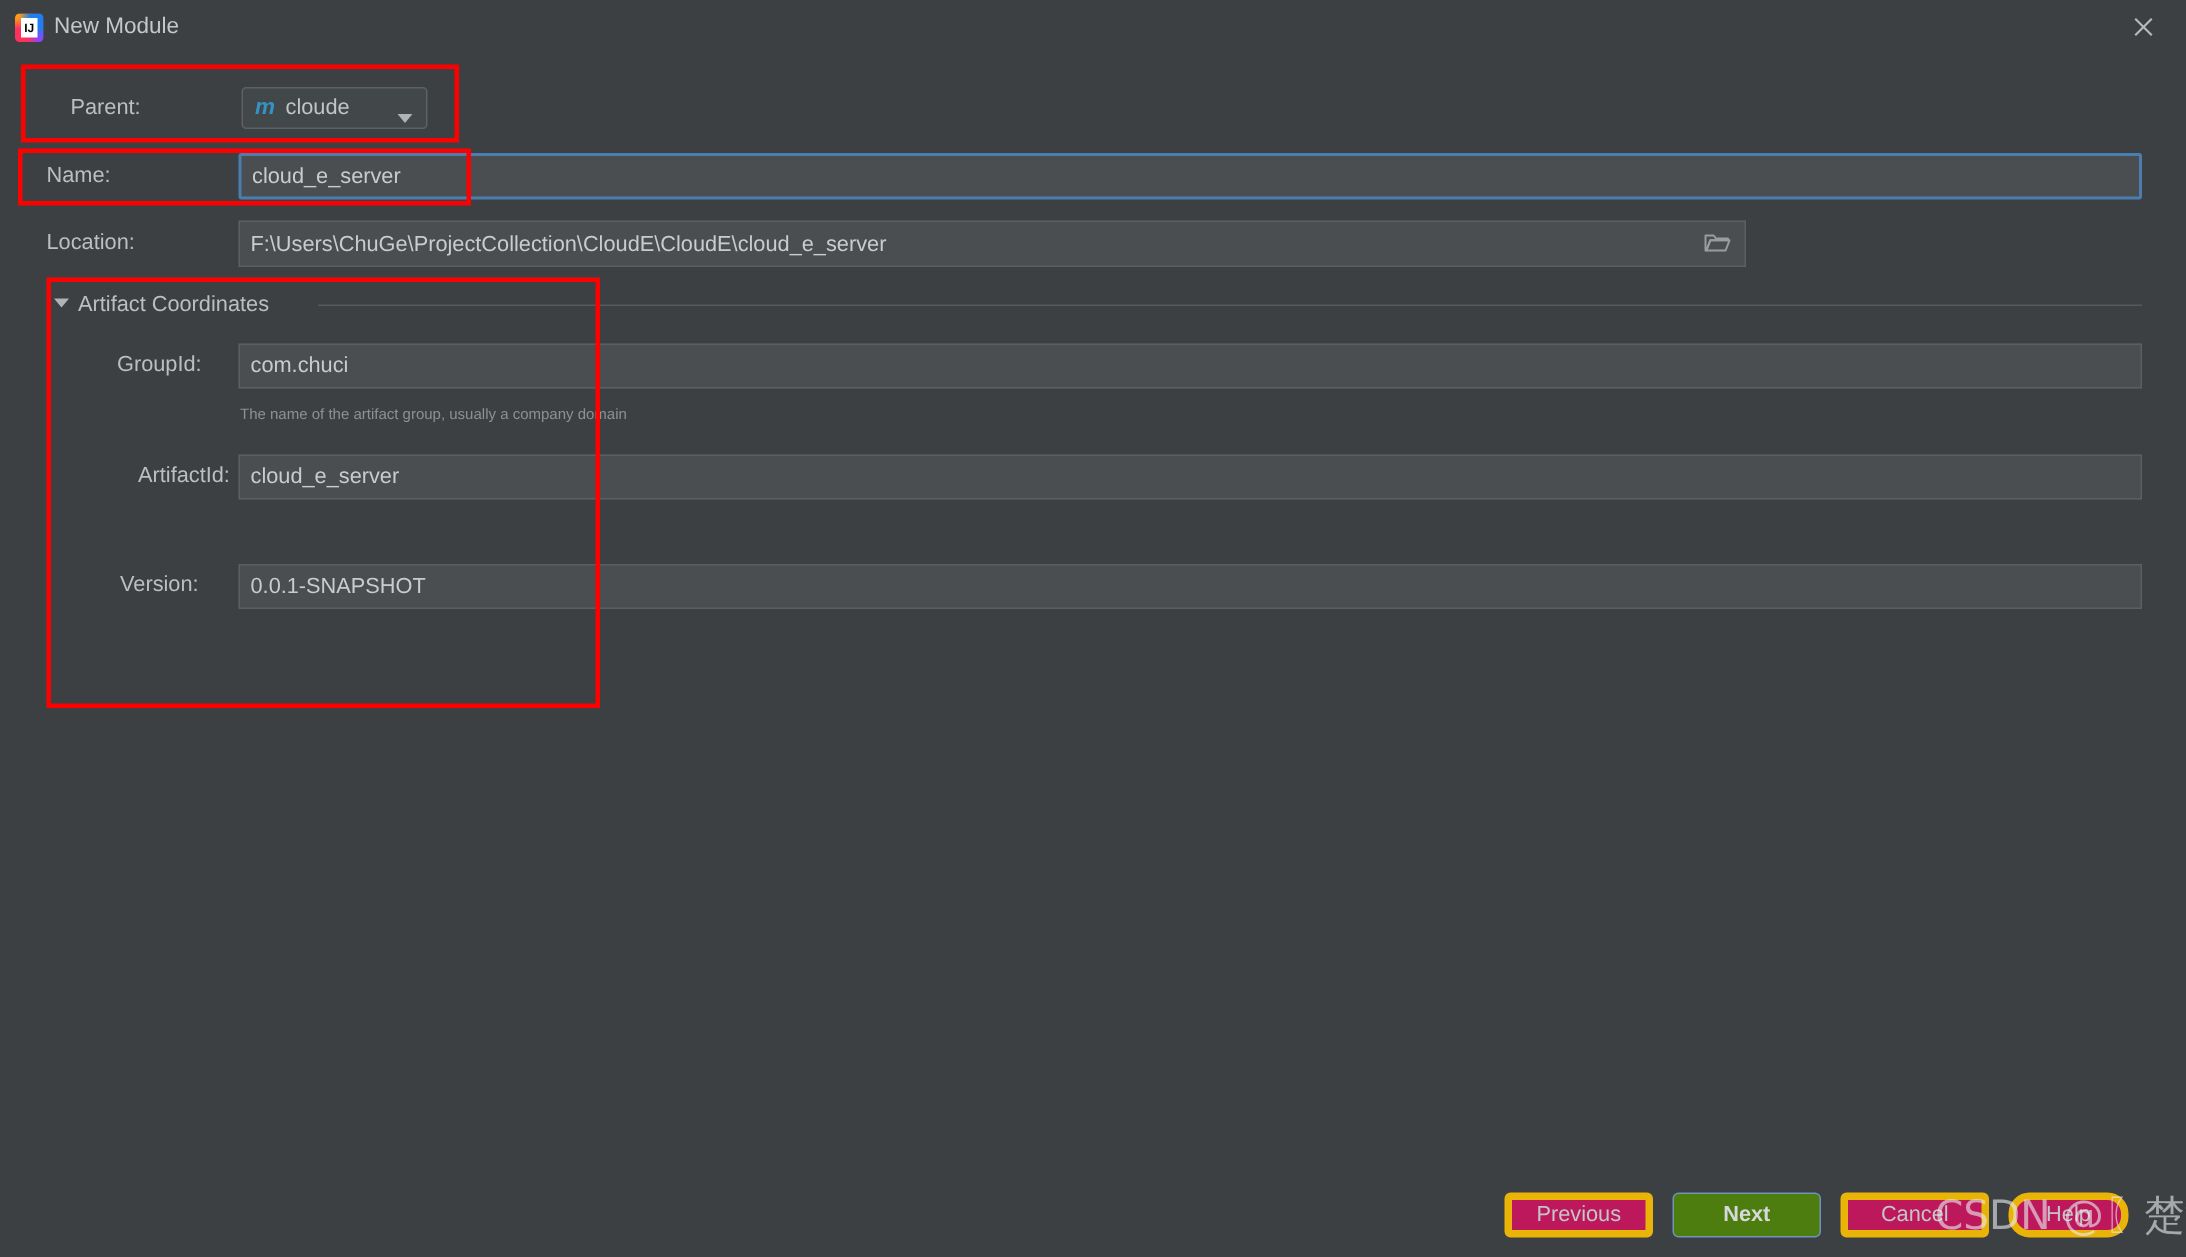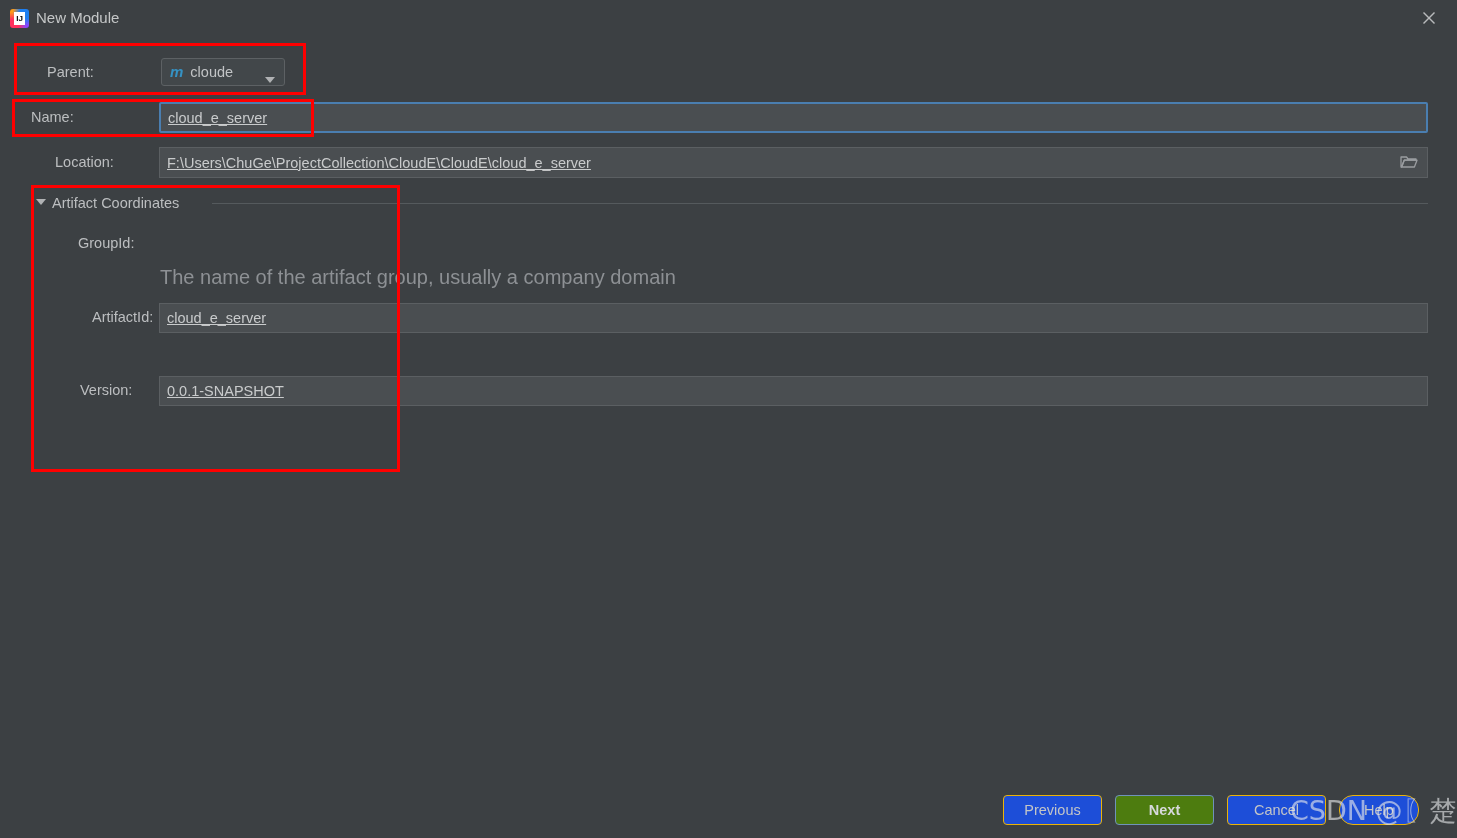--- a/index.html
+++ b/index.html
@@ -98,7 +98,6 @@
     display: flex;
     align-items: center;
     cursor: text;
-    text-decoration: underline;
   }
   .hint-text {
     position: absolute;

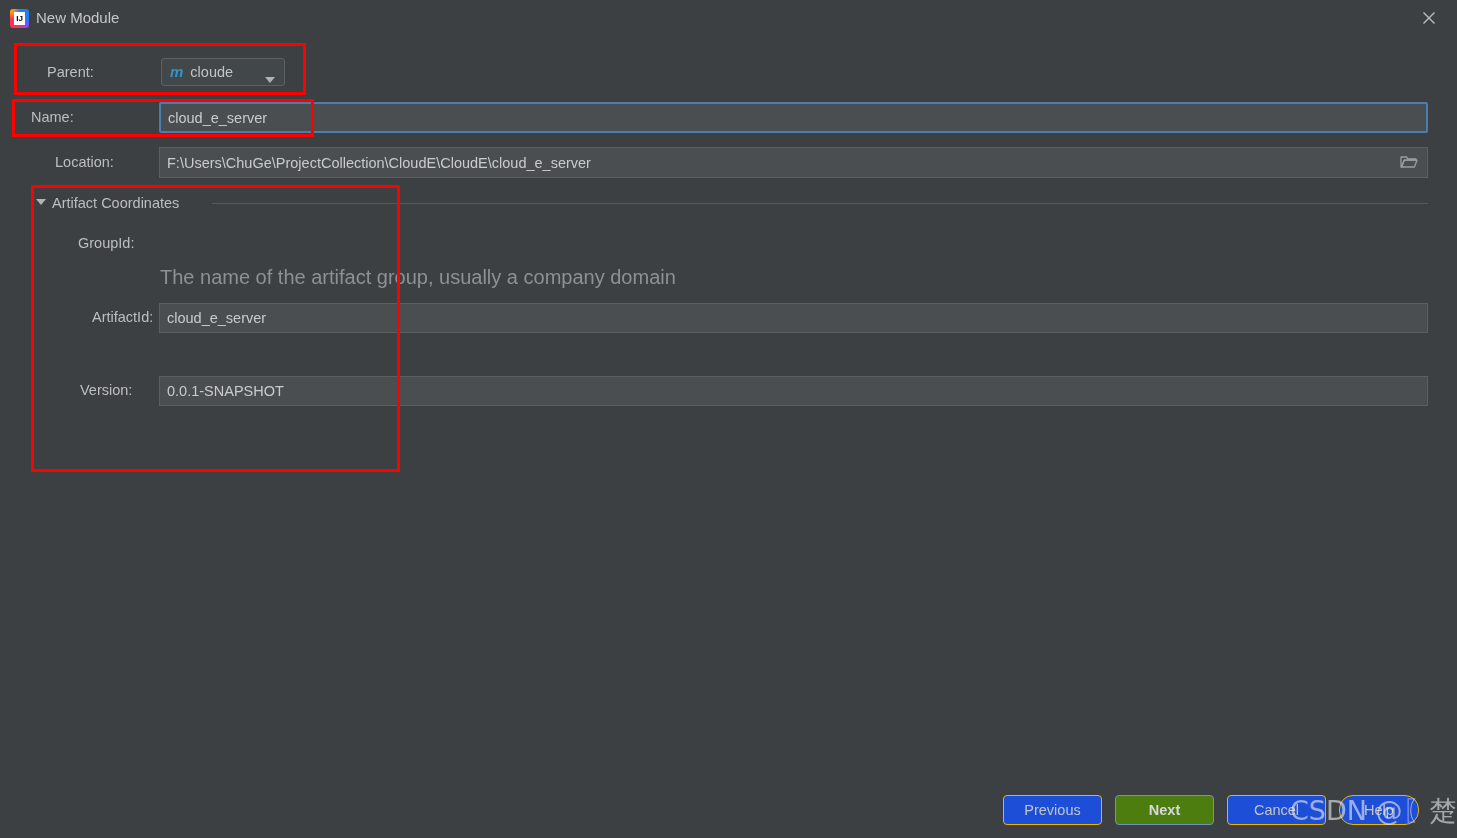--- a/index.html
+++ b/index.html
@@ -151,7 +151,7 @@
   }
 
   
-  #location-label { left: 31px; top: 152px; margin-left: 24px; }
+  #location-label { left: 31px; top: 152px; }
   #location-input {
     left: 159px; top: 147px;
     width: 1269px; height: 31px;

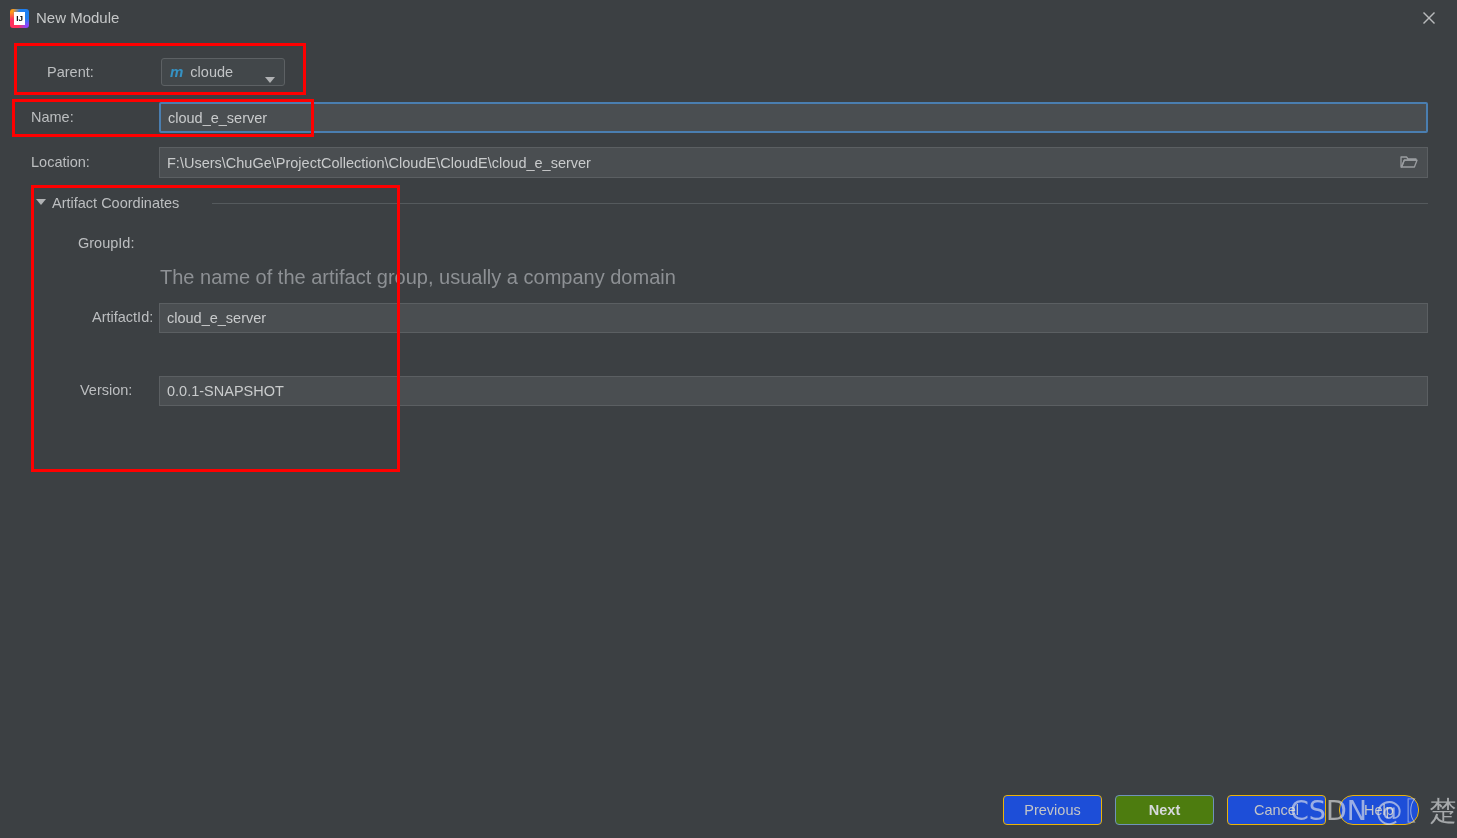--- a/index.html
+++ b/index.html
@@ -154,7 +154,7 @@
   #location-label { left: 31px; top: 152px; }
   #location-input {
     left: 159px; top: 147px;
-    width: 1269px; height: 31px;
+    width: 1005px; height: 31px;
   }
   #location-browse {
     position: absolute;

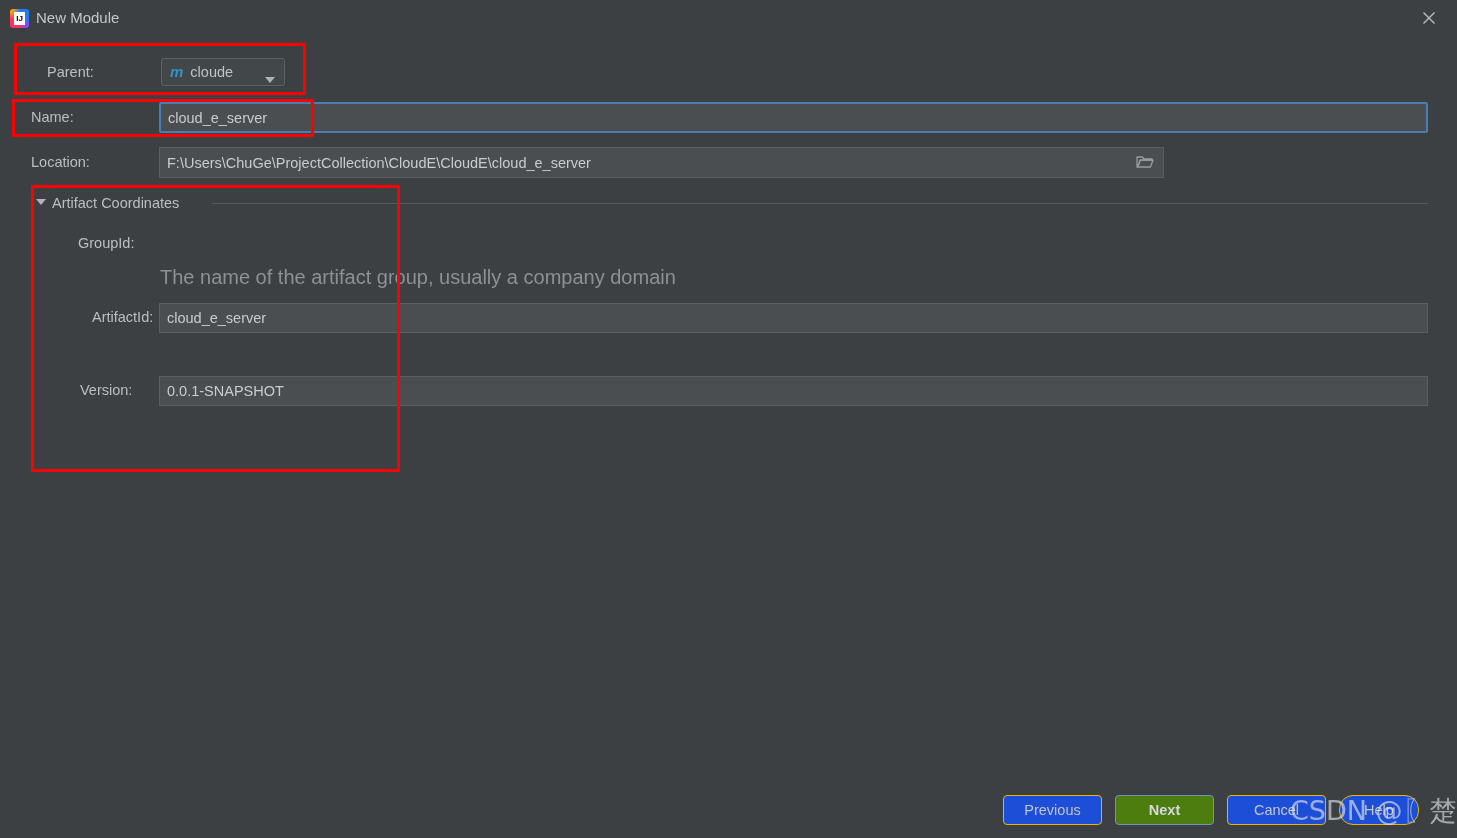--- a/index.html
+++ b/index.html
@@ -295,6 +295,7 @@
   <div id="ac-separator"></div>
 
   <div class="form-label" id="groupid-label">GroupId:</div>
+  <div class="text-input" id="groupid-input">com.chuci</div>
   <div class="hint-text" id="groupid-hint">The name of the artifact group, usually a company domain</div>
 
   <div class="form-label" id="artifactid-label">ArtifactId:</div>

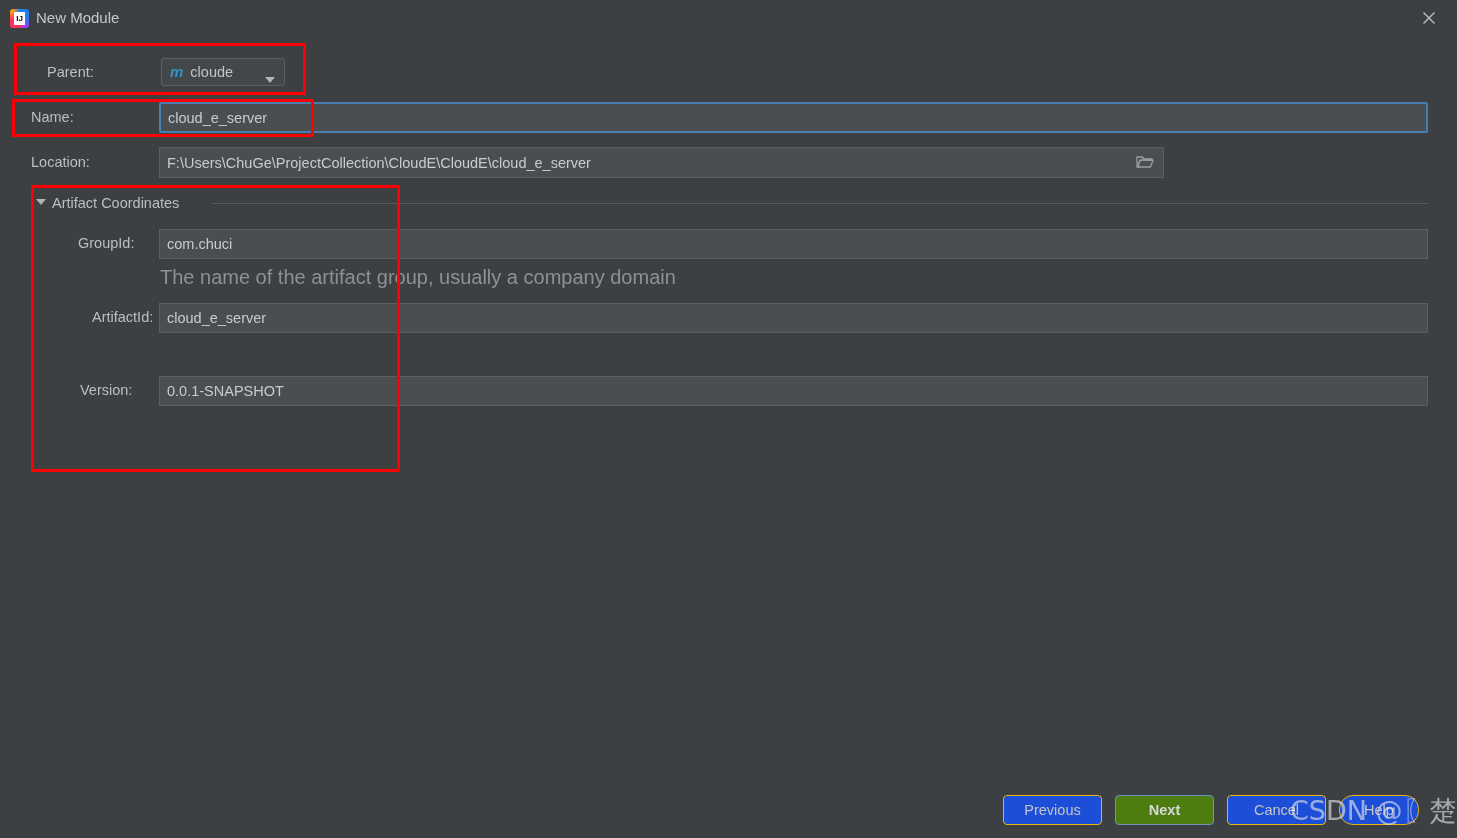--- a/index.html
+++ b/index.html
@@ -101,7 +101,7 @@
   }
   .hint-text {
     position: absolute;
-    font-size: 20px;
+    font-size: 10px;
     line-height: 20px;
     color: #8d9094;
     white-space: nowrap;

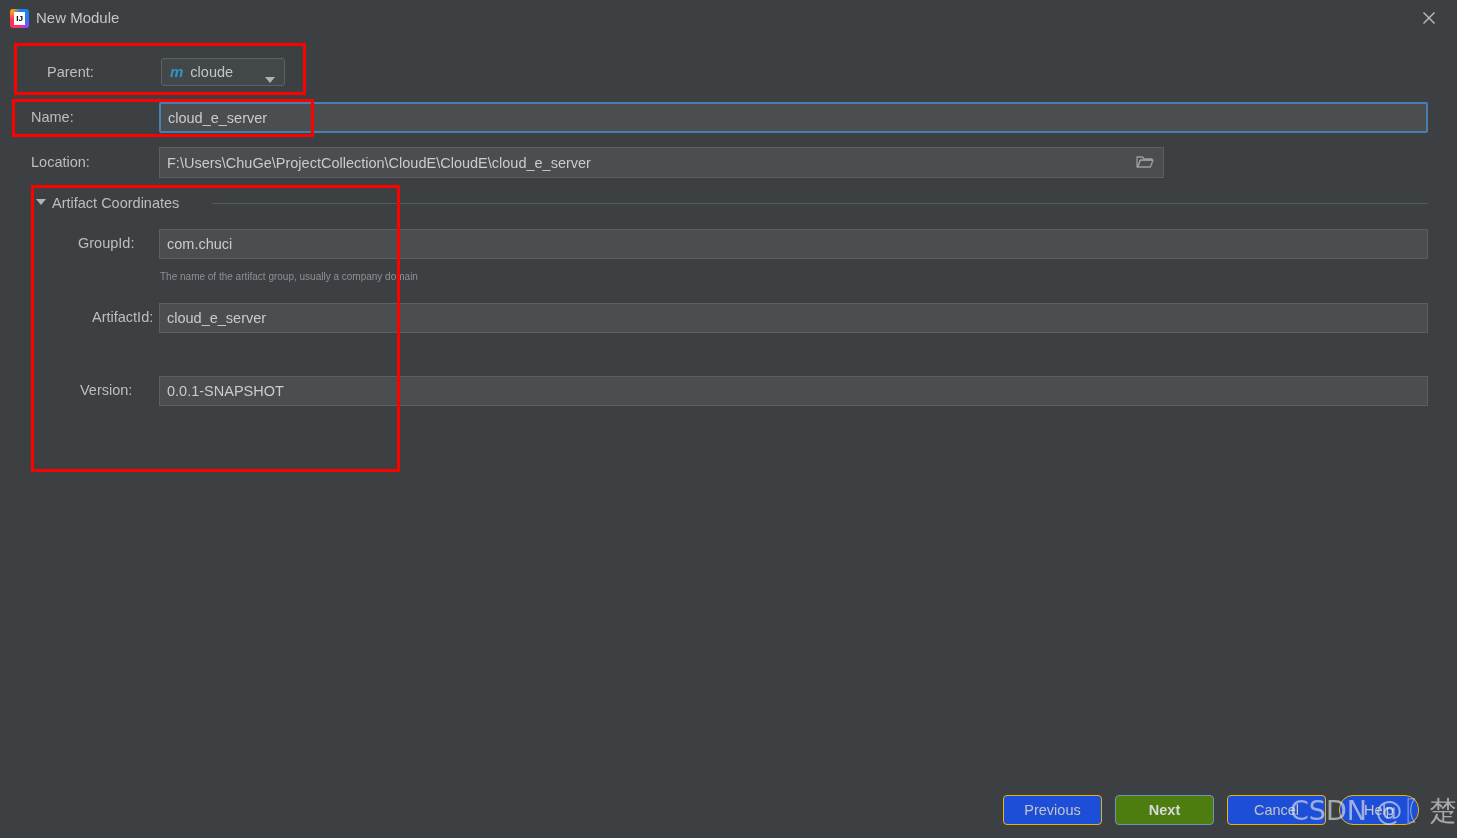--- a/index.html
+++ b/index.html
@@ -213,8 +213,8 @@
     position: absolute;
     top: 795px;
     height: 30px;
-    background: #1d4ed8;
-    border: 1px solid #eab308;
+    background: #be185d;
+    border: 5px solid #eab308;
     border-radius: 4px;
     color: #c3c5c7;
     font-size: 14.5px;

